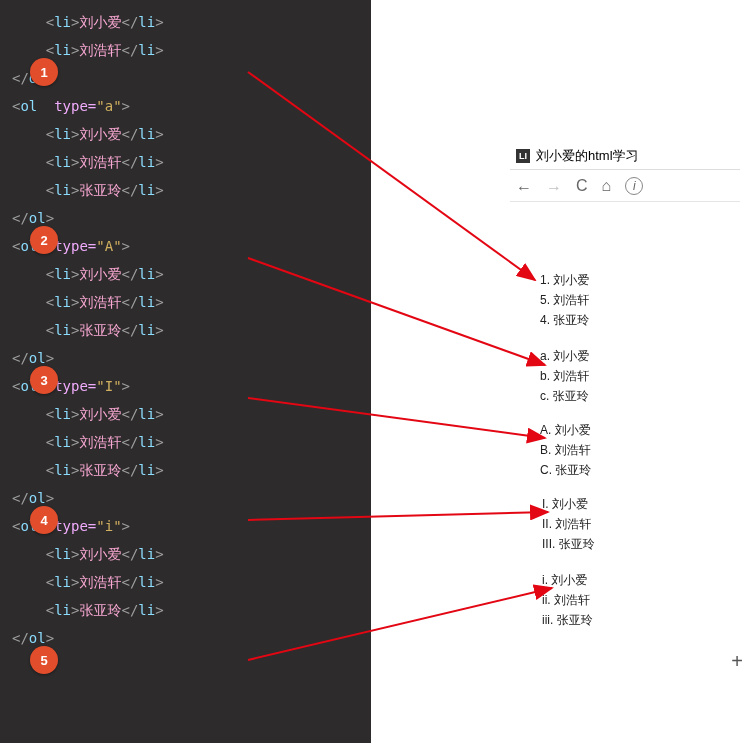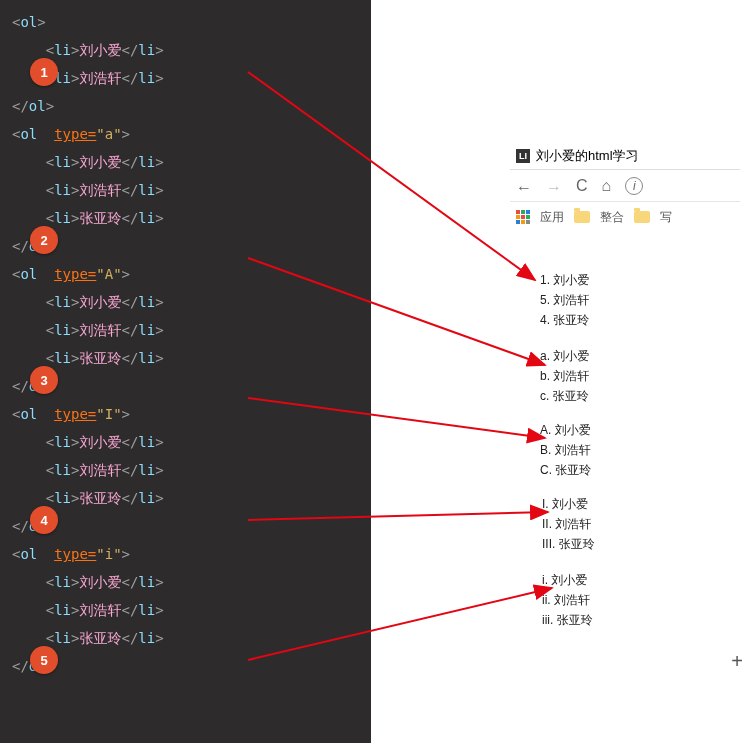--- a/index.html
+++ b/index.html
@@ -134,7 +134,6 @@
 <body>
 
 <div class="editor" id="editor">
-    <div class="code-line"><span class="angle">&lt;</span><span class="tag">ol</span><span class="angle">&gt;</span></div>
     <div class="code-line">    <span class="angle">&lt;</span><span class="tag">li</span><span class="angle">&gt;</span><span class="txt">刘小爱</span><span class="angle">&lt;/</span><span class="tag">li</span><span class="angle">&gt;</span></div>
     <div class="code-line">    <span class="angle">&lt;</span><span class="tag">li</span><span class="angle">&gt;</span><span class="txt">刘浩轩</span><span class="angle">&lt;/</span><span class="tag">li</span><span class="angle">&gt;</span></div>
     <div class="code-line"><span class="angle">&lt;/</span><span class="tag">ol</span><span class="angle">&gt;</span></div>

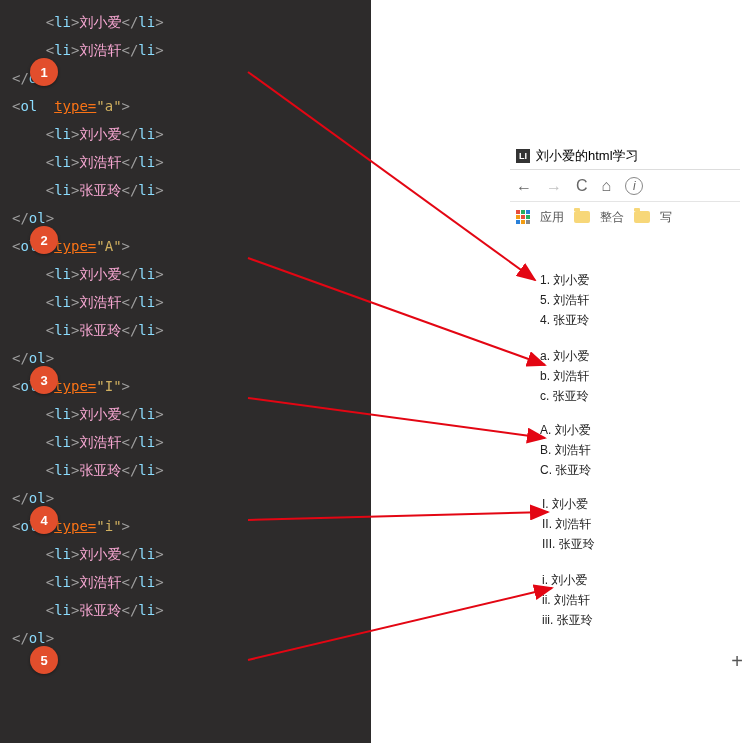--- a/index.html
+++ b/index.html
@@ -25,7 +25,7 @@
   .code-line { white-space: pre; }
   .tag { color: #8cdcfe; }
   .angle { color: #9e9e9e; }
-  .attr { color: #f97316; text-decoration: underline; }
+  .attr { color: #f0abfc; }
   .val { color: #d0b060; }
   .txt { color: #f9a8d4; }
   .badge {

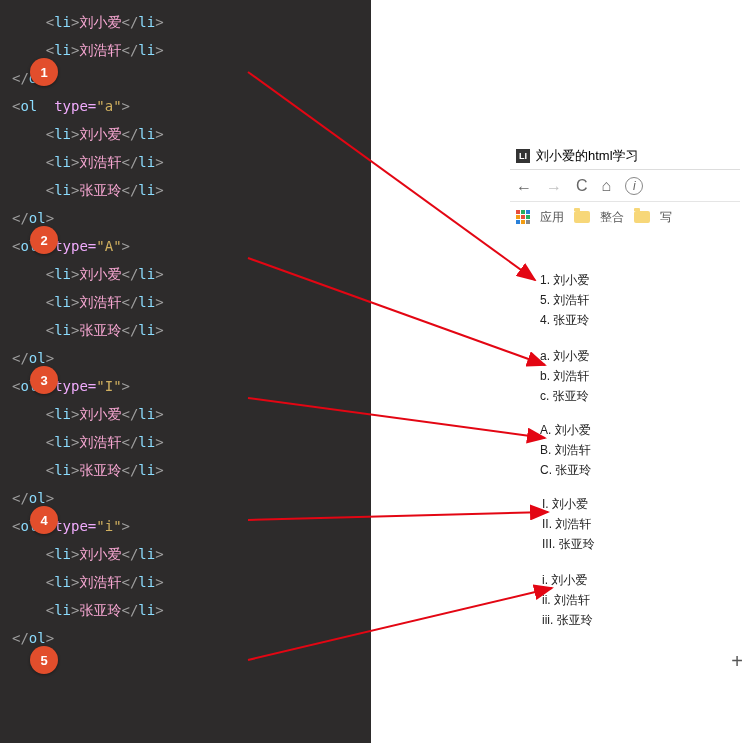--- a/index.html
+++ b/index.html
@@ -179,24 +179,6 @@
     <span>⌂</span>
     <span class="info-circle">i</span>
   </div>
-  <div class="bookmark-bar">
-    <span class="apps-icon">
-      <span style="background:#e74c3c"></span>
-        <span style="background:#27ae60"></span>
-        <span style="background:#2980d9"></span>
-      <span style="background:#f39c12"></span>
-        <span style="background:#e74c3c"></span>
-        <span style="background:#27ae60"></span>
-      <span style="background:#2980d9"></span>
-        <span style="background:#f39c12"></span>
-        <span style="background:#888"></span>
-    </span>
-    <span>应用</span>
-    <span class="folder-icon"></span>
-    <span>整合</span>
-    <span class="folder-icon"></span>
-    <span>写</span>
-  </div>
 </div>
 
 <div id="outputs">

